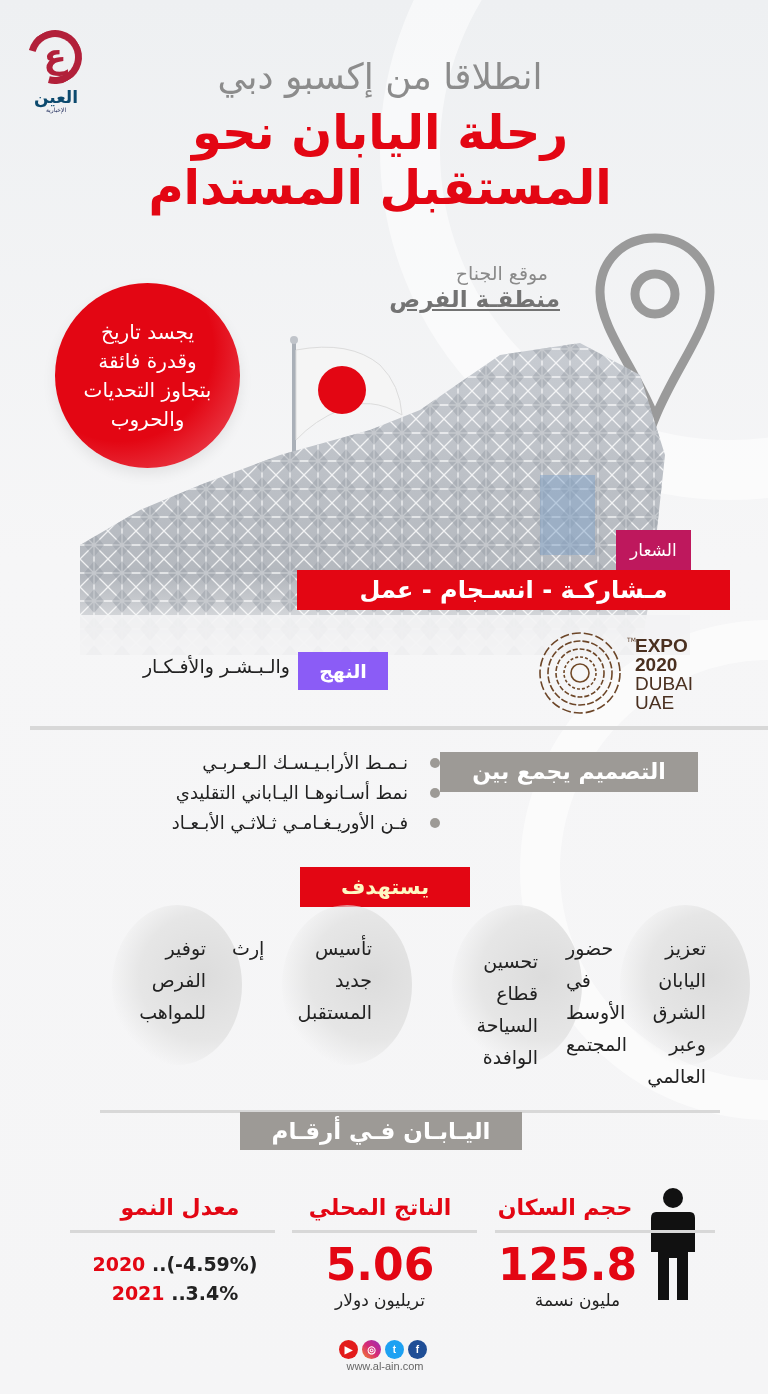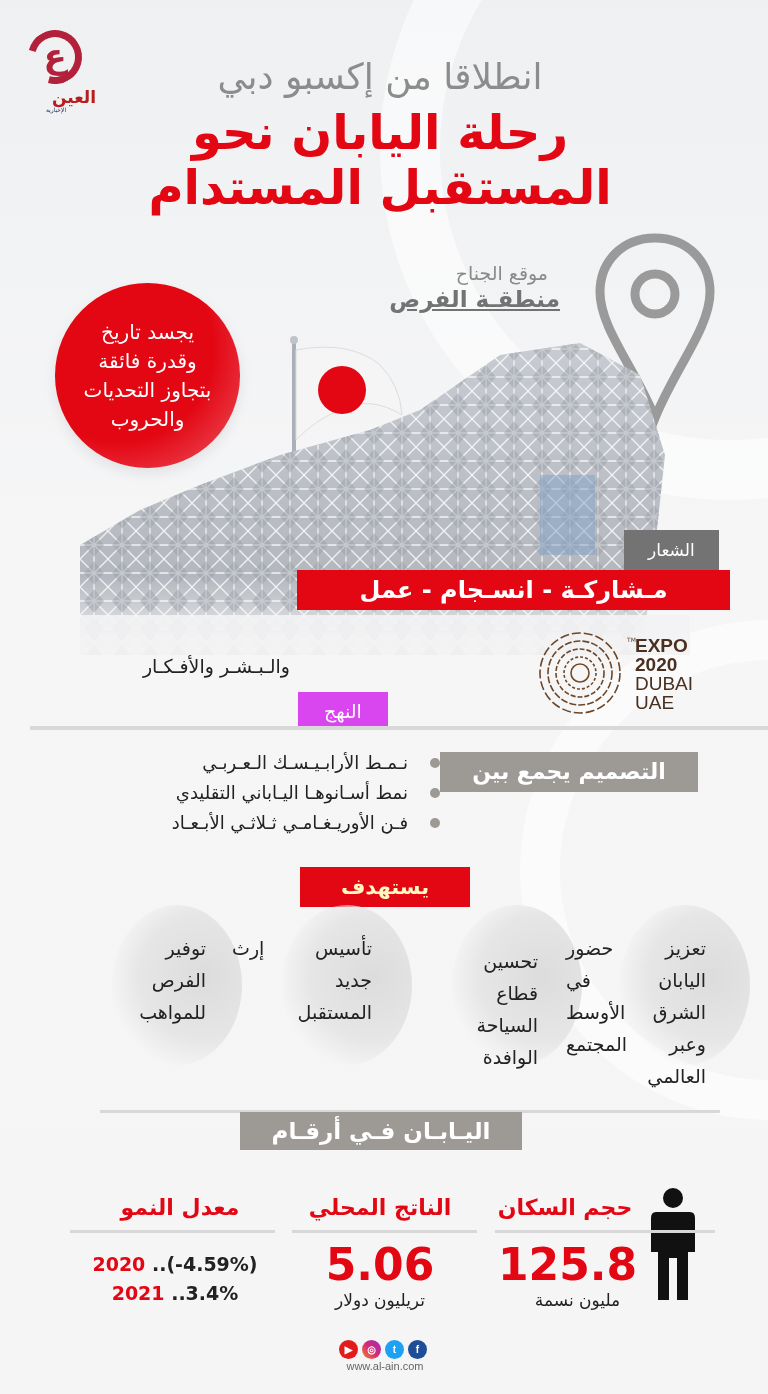--- a/index.html
+++ b/index.html
@@ -31,7 +31,7 @@
   }
   .logo-name {
     position: absolute; left: 0; top: 60px; width: 60px; text-align: center;
-    color: #b91c1c; font-weight: bold; font-size: 17px; line-height: 18px; margin-left: 18px;
+    color: #0c4a6e; font-weight: bold; font-size: 17px; line-height: 18px;
   }
   .logo-sub {
     position: absolute; left: 0; top: 78px; width: 60px; text-align: center;

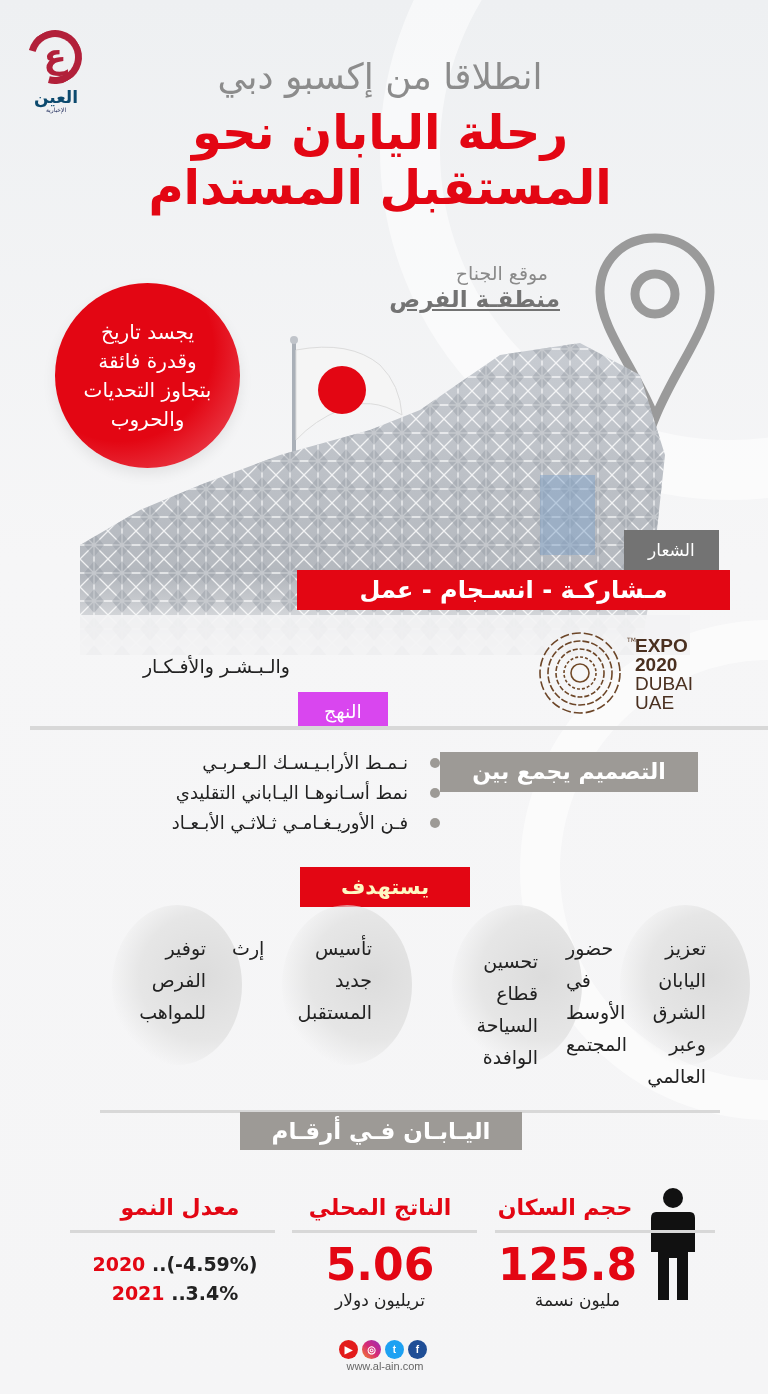--- a/index.html
+++ b/index.html
@@ -69,8 +69,8 @@
 
   
   .slogan-label {
-    left: 616px; top: 530px; height: 40px; background: #737373; color: #fff;
-    font-size: 17px; line-height: 40px; padding: 0 24px; margin-left: 8px;
+    left: 616px; top: 530px; height: 40px; background: #be185d; color: #fff;
+    font-size: 17px; line-height: 40px; padding: 0 14px;
   }
   .slogan-value {
     left: 297px; top: 570px; width: 433px; height: 40px; background: #e30613; color: #fff;

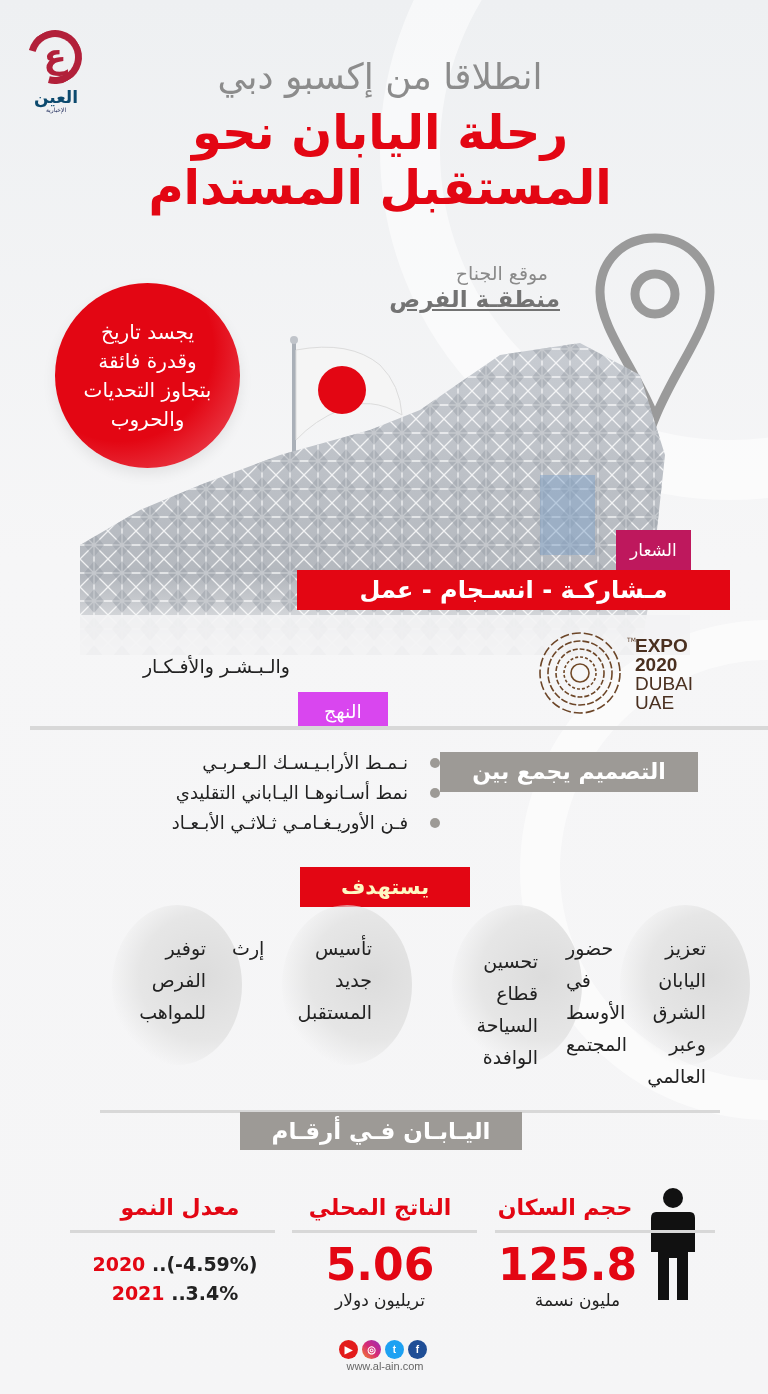--- a/index.html
+++ b/index.html
@@ -79,8 +79,8 @@
 
   
   .approach-badge {
-    left: 298px; top: 652px; width: 90px; height: 38px; background: #d946ef; color: #fff;
-    font-size: 19px; line-height: 38px; text-align: center; font-weight: normal; margin-top: 40px;
+    left: 298px; top: 652px; width: 90px; height: 38px; background: #8b5cf6; color: #fff;
+    font-size: 19px; line-height: 38px; text-align: center; font-weight: bold;
   }
   .approach-text {
     left: 60px; top: 650px; width: 230px; text-align: right;

